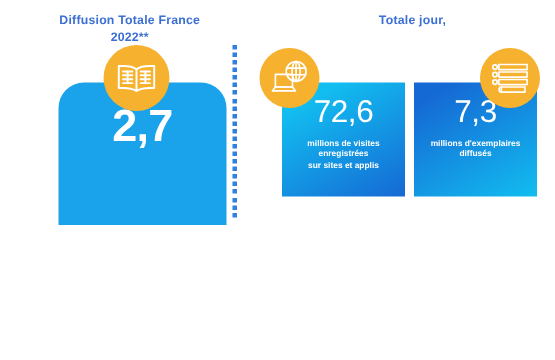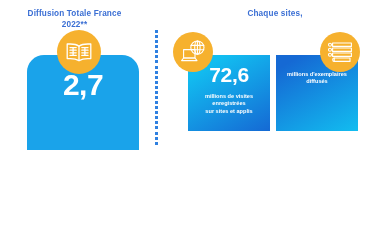--- a/index.html
+++ b/index.html
@@ -34,7 +34,7 @@
   
   #left-panel {
     position: absolute;
-    left: 0;
+    left: 12px;
     top: 0;
     width: 148px;
     height: 192px;

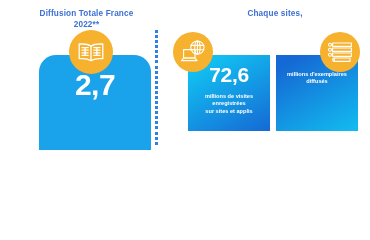--- a/index.html
+++ b/index.html
@@ -263,7 +263,7 @@
 
   <div id="right-panel">
 
-    <div class="heading" id="right-title">Chaque sites,</div>
+    <div class="heading" id="right-title">Totale jour,</div>
 
     <div class="stat-card" id="card-visits">
       <div class="stat-value">72,6</div>

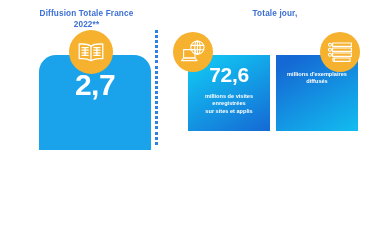--- a/index.html
+++ b/index.html
@@ -152,7 +152,7 @@
   .stat-value {
     color: #ffffff;
     font-size: 21px;
-    font-weight: 700;
+    font-weight: 400;
     line-height: 22px;
     letter-spacing: -0.3px;
   }

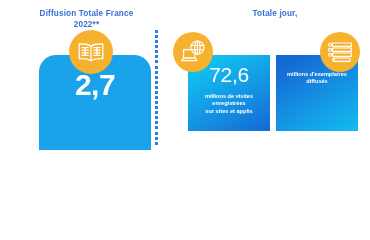--- a/index.html
+++ b/index.html
@@ -275,6 +275,7 @@
     </div>
 
     <div class="stat-card" id="card-copies">
+      <div class="stat-value">7,3</div>
       <div class="stat-caption">
         <div>millions d'exemplaires</div>
         <div>diffusés</div>

